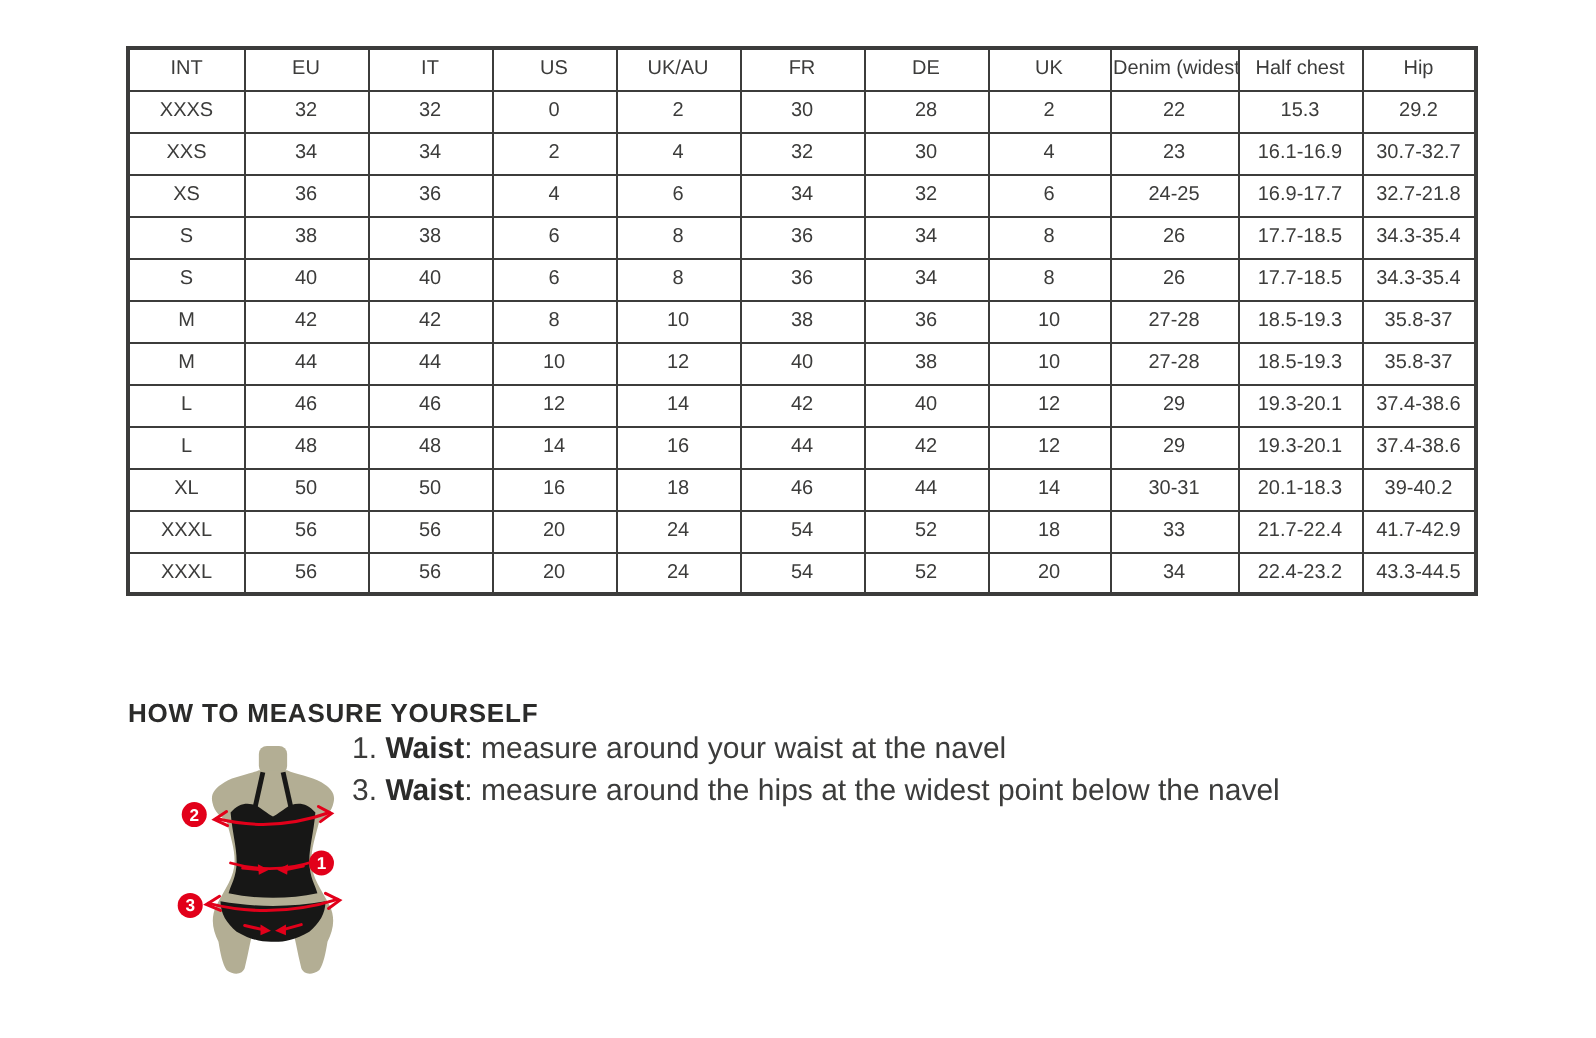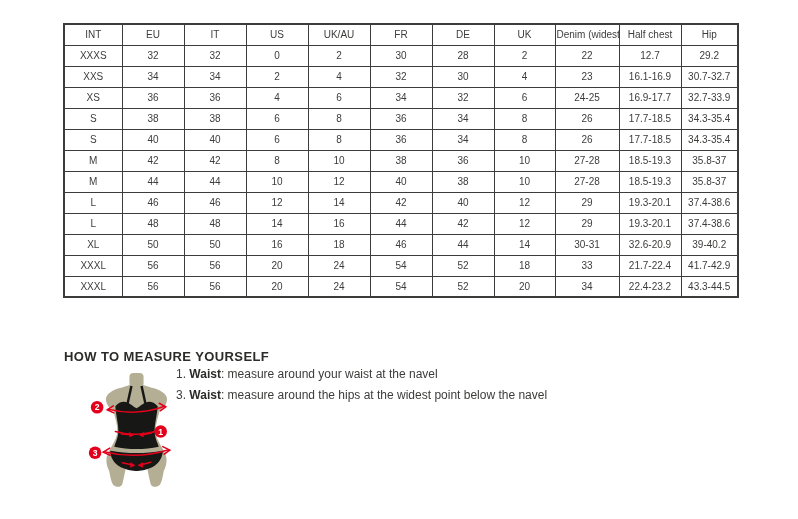--- a/index.html
+++ b/index.html
@@ -111,7 +111,7 @@
           <td>28</td>
           <td>2</td>
           <td>22</td>
-          <td>12.7</td>
+          <td>15.3</td>
           <td>29.2</td>
         </tr>
         <tr>

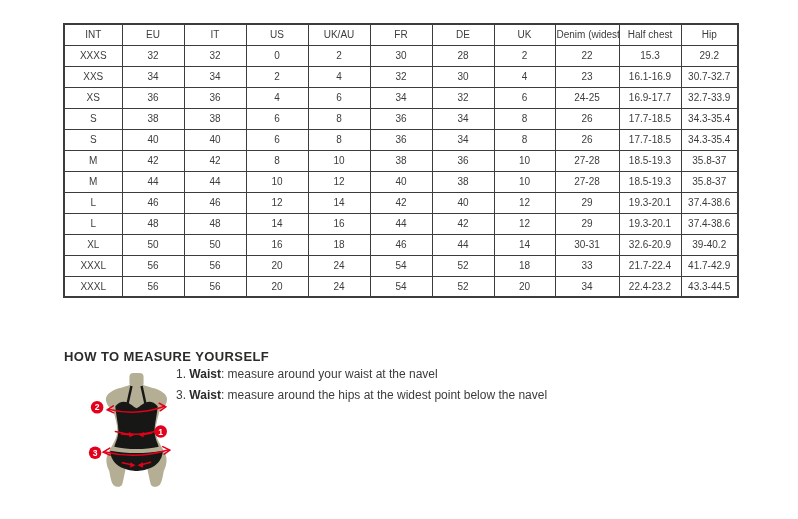--- a/index.html
+++ b/index.html
@@ -138,7 +138,7 @@
           <td>6</td>
           <td>24-25</td>
           <td>16.9-17.7</td>
-          <td>32.7-33.9</td>
+          <td>32.7-21.8</td>
         </tr>
         <tr>
           <td>S</td>

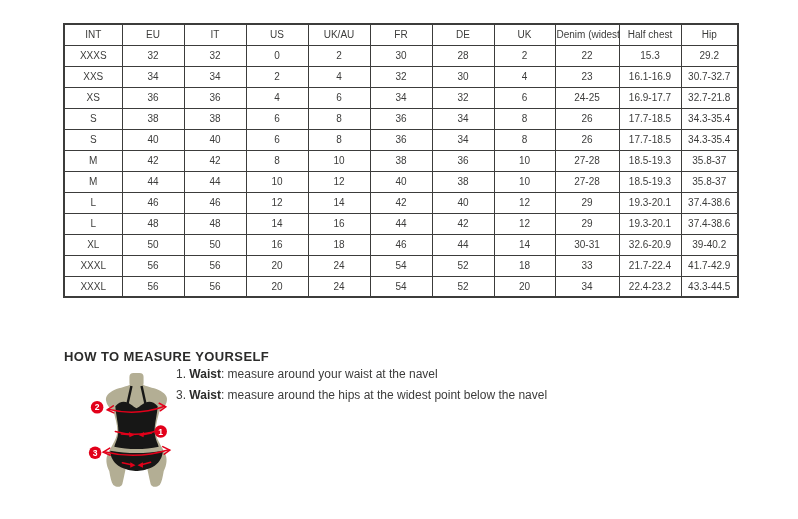--- a/index.html
+++ b/index.html
@@ -228,7 +228,7 @@
           <td>44</td>
           <td>14</td>
           <td>30-31</td>
-          <td>32.6-20.9</td>
+          <td>20.1-18.3</td>
           <td>39-40.2</td>
         </tr>
         <tr>

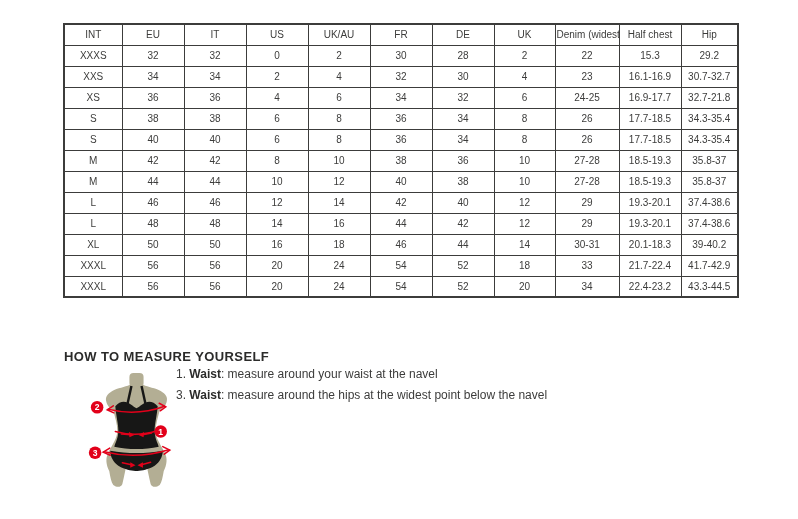--- a/index.html
+++ b/index.html
@@ -59,7 +59,7 @@
     list-style: none;
   }
   .steps li {
-    font-size: 12px;
+    font-size: 15px;
     line-height: 11px;
     margin-bottom: 9.5px;
     color: #3c3c3b;

